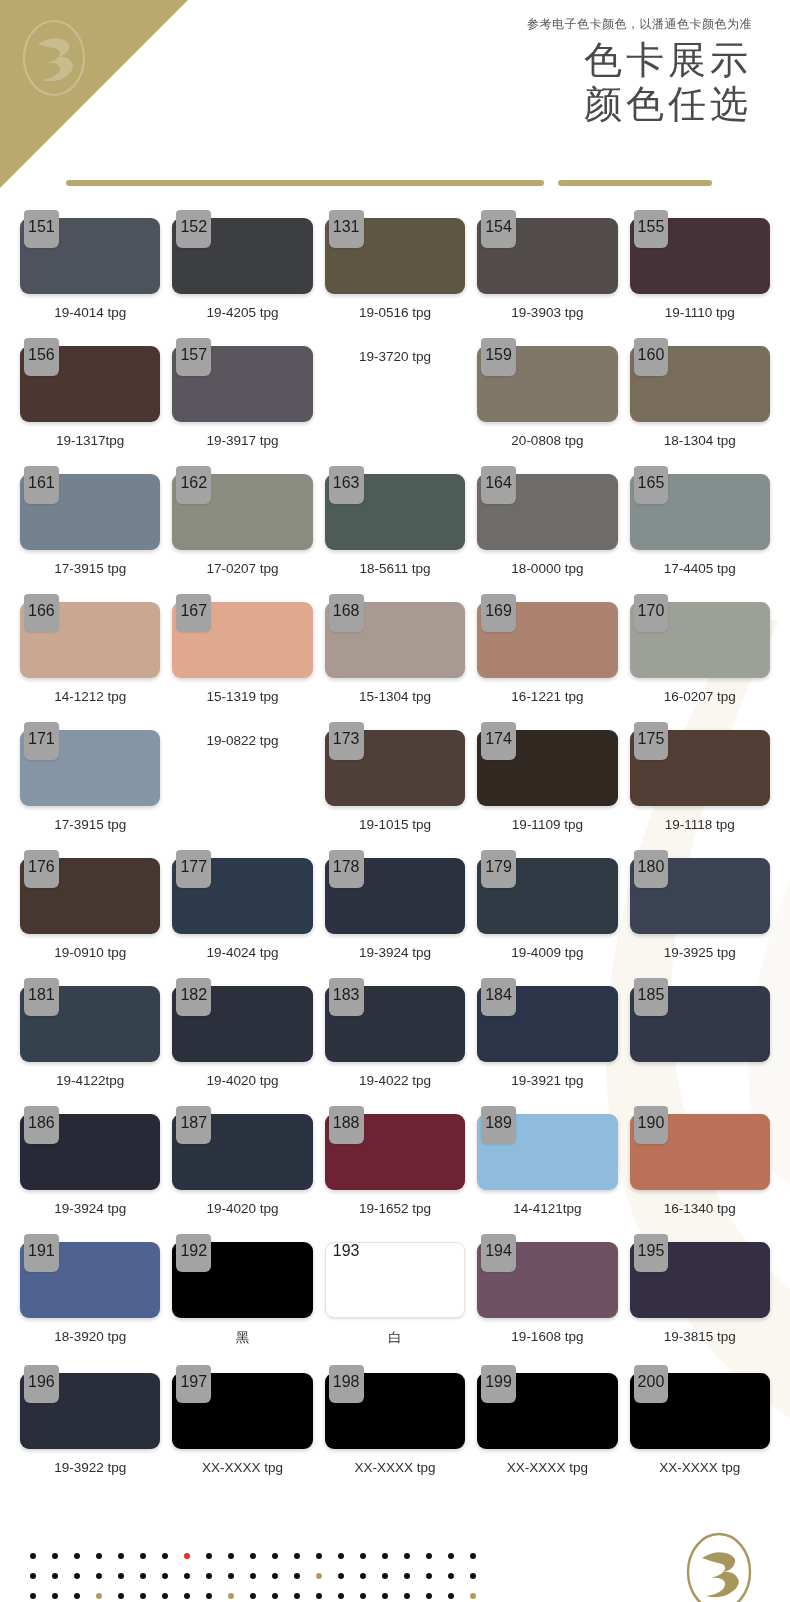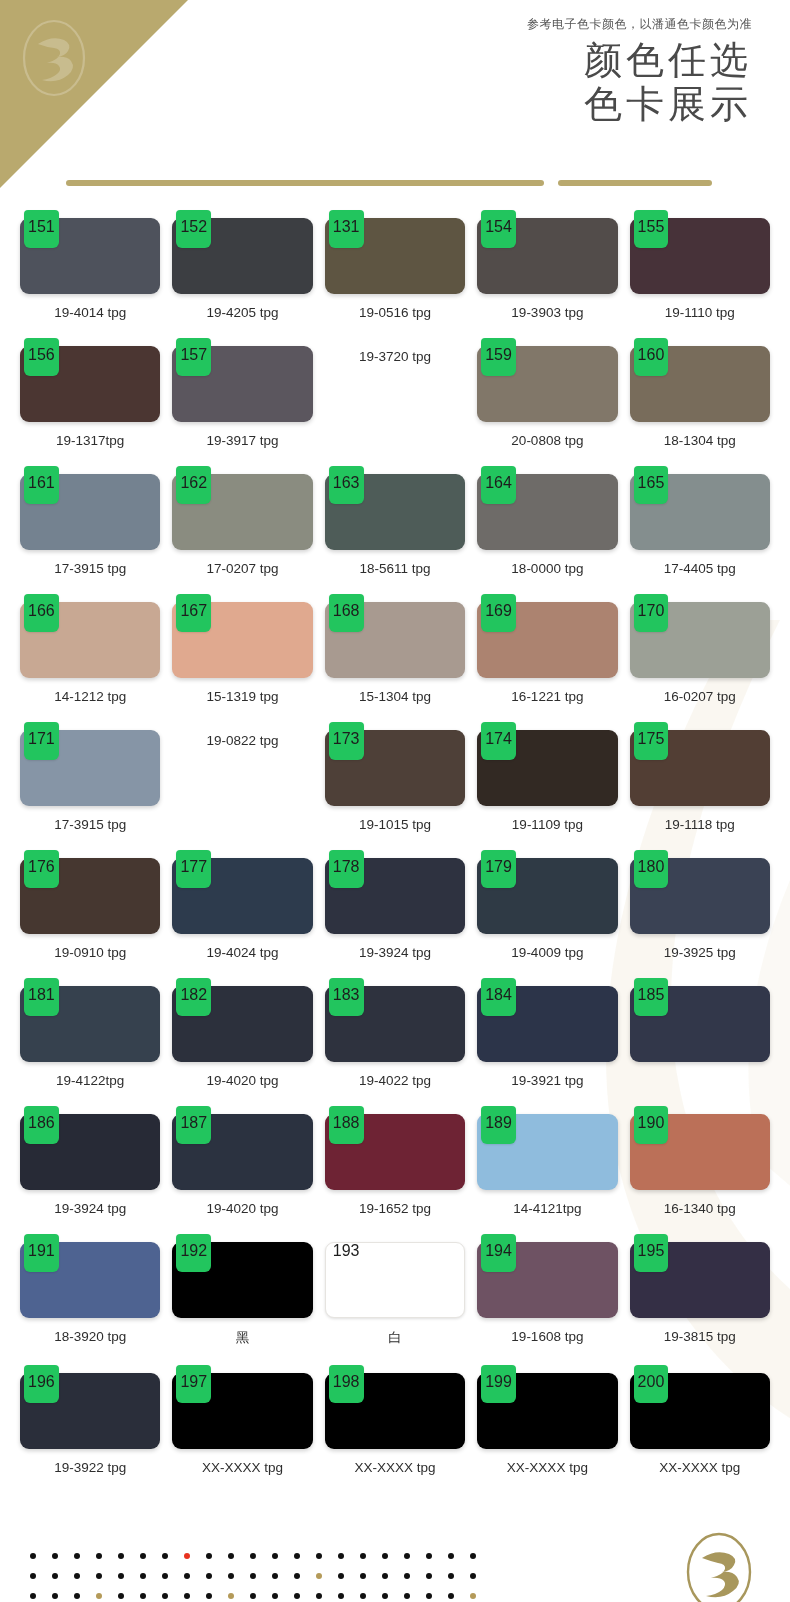--- a/index.html
+++ b/index.html
@@ -128,8 +128,8 @@
   <div class="header-sub">参考电子色卡颜色，以潘通色卡颜色为准</div>
 
   <div class="header-title">
+    <div>色卡展示</div>
     <div>颜色任选</div>
-    <div>色卡展示</div>
   </div>
 
   <div class="rule-wrap">

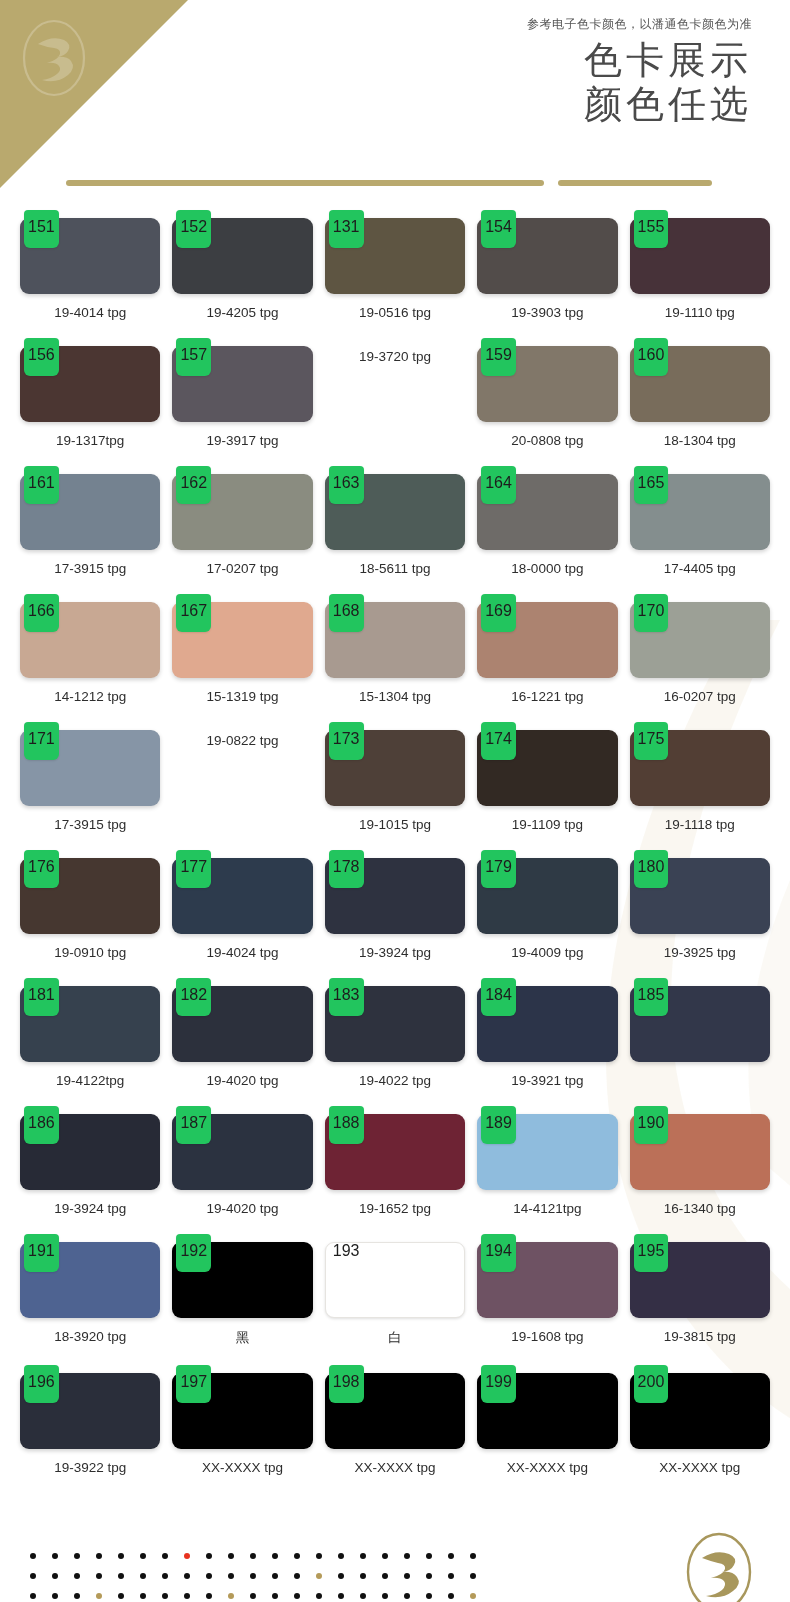--- a/index.html
+++ b/index.html
@@ -78,7 +78,7 @@
   .badge {
     position:absolute; left:4px; top:0;
     min-width:31px; height:38px;
-    background:#22c55e;
+    background:#a3a3a3;
     border-radius:4px 4px 6px 6px;
     z-index:3;
     display:flex; align-items:center; justify-content:center;

